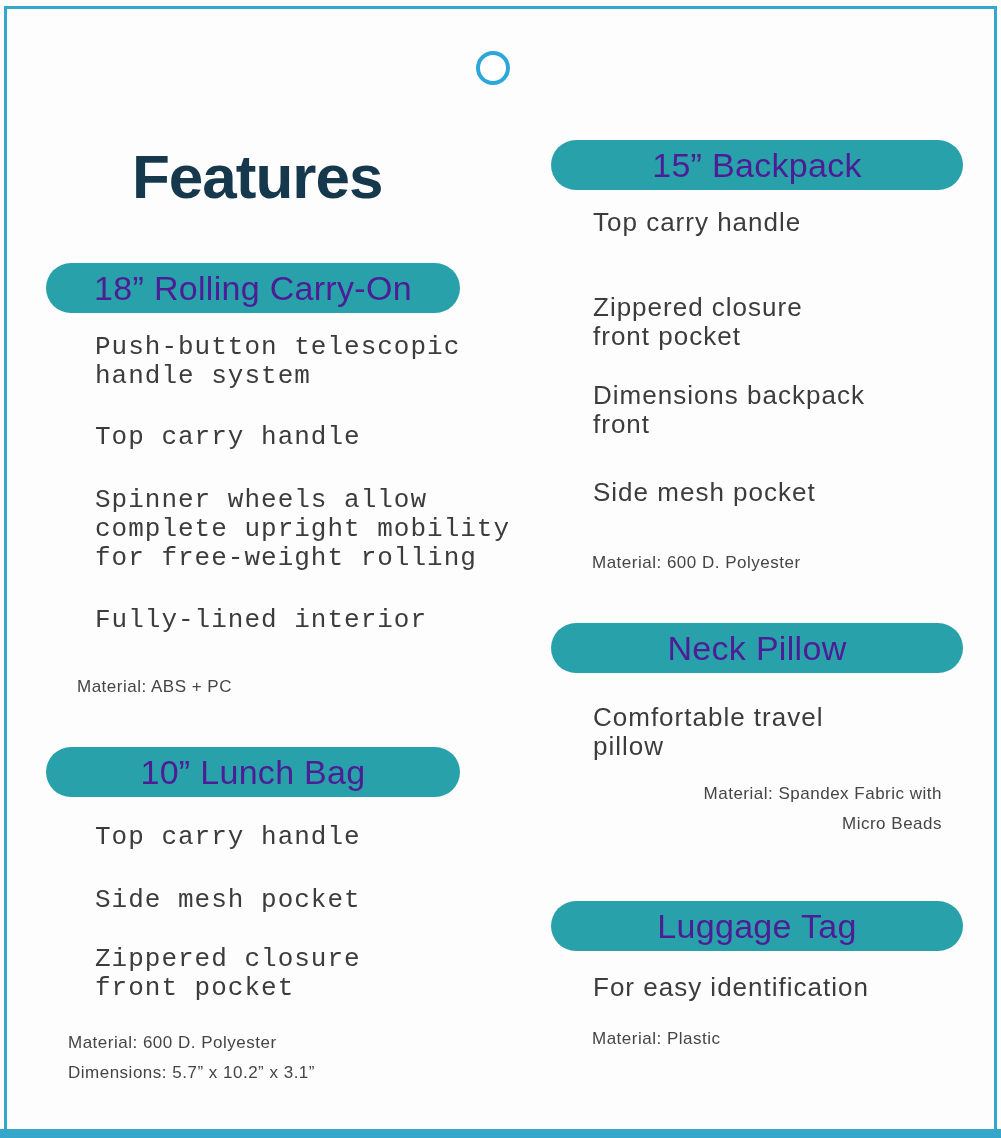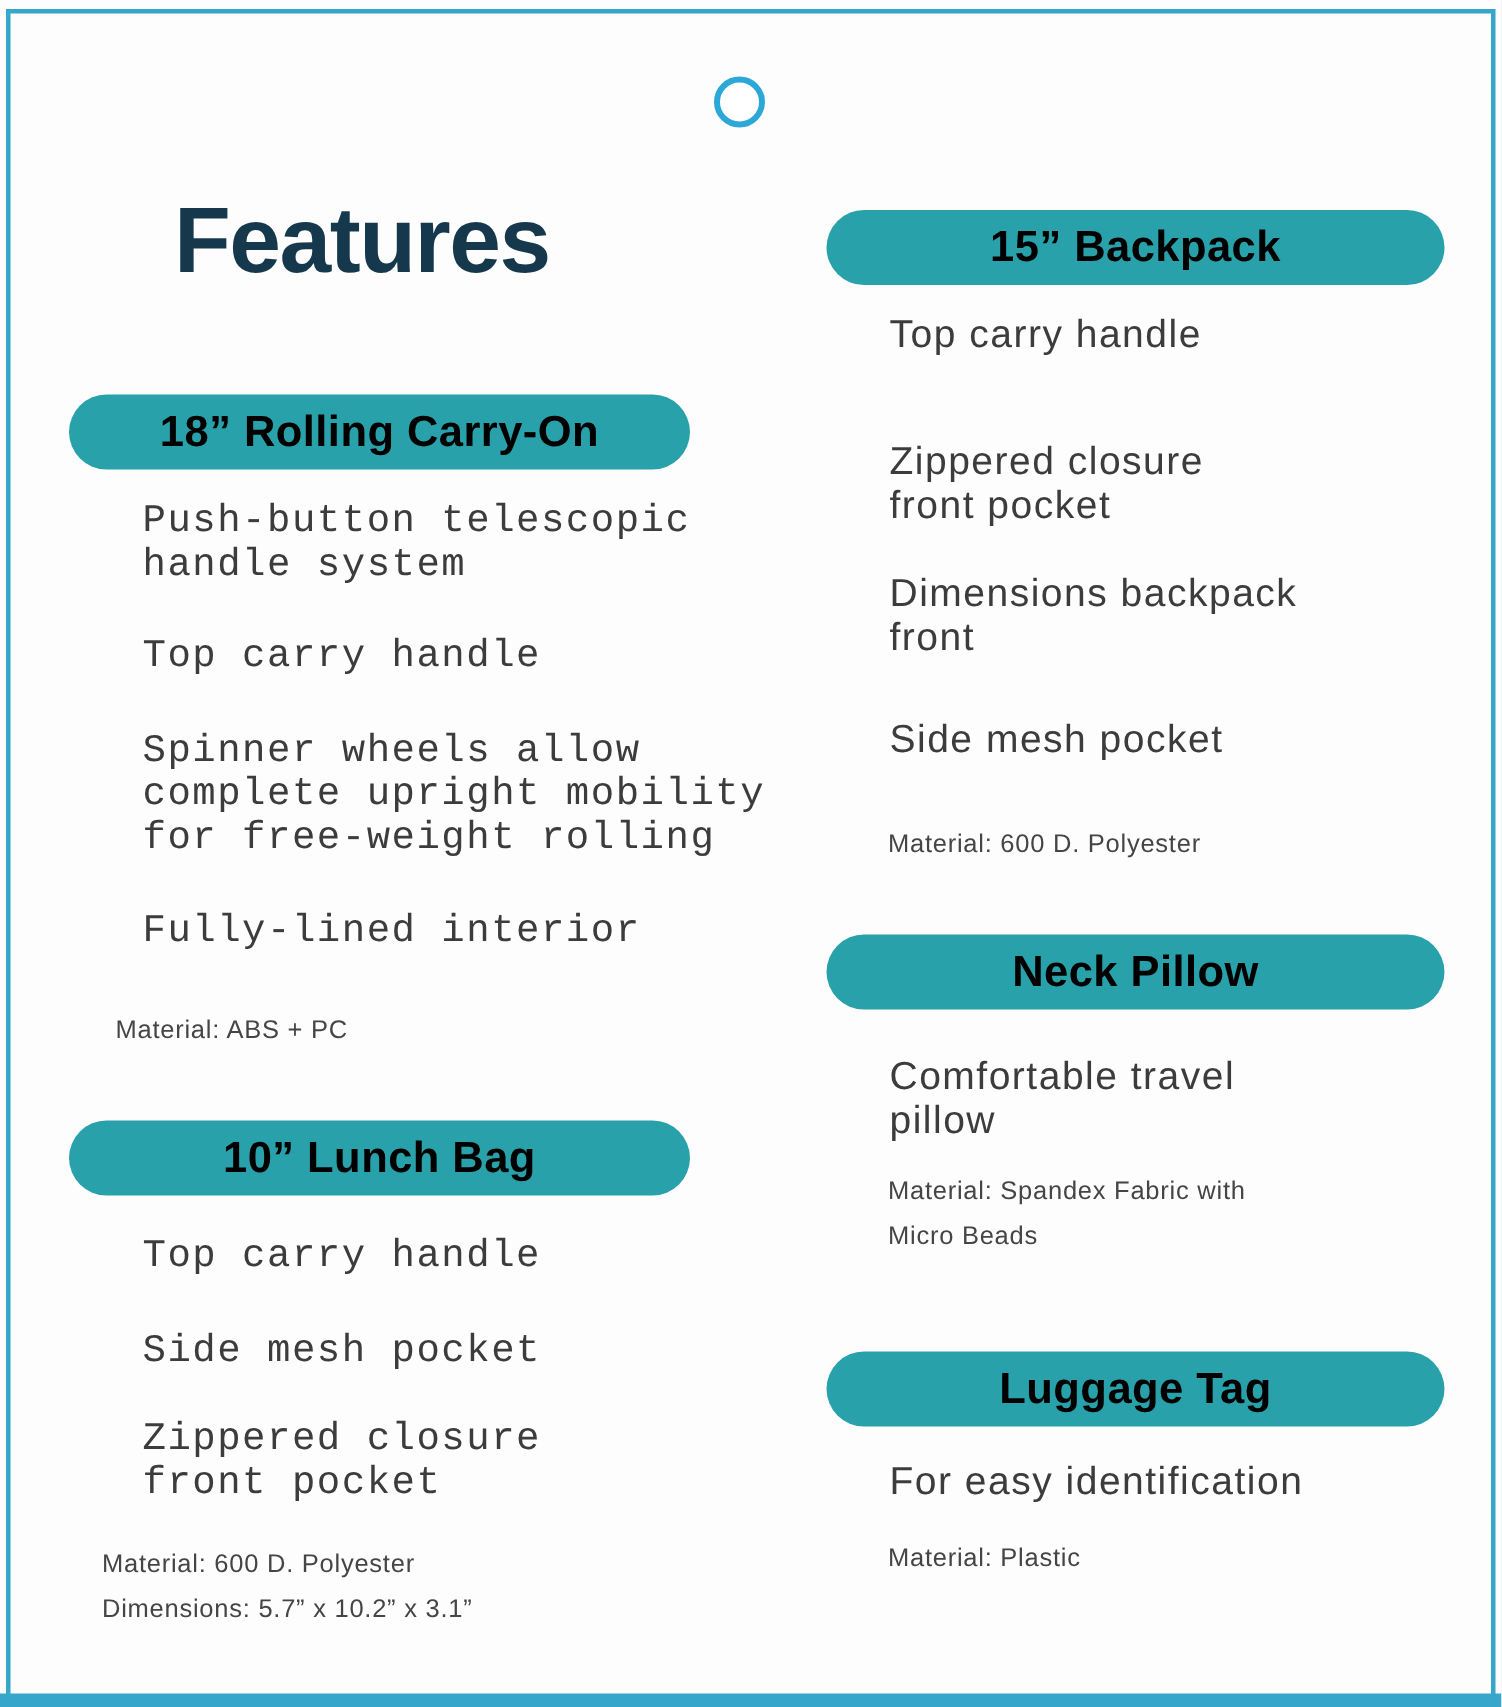--- a/index.html
+++ b/index.html
@@ -28,7 +28,7 @@
     box-sizing:border-box;
   }
   .page-title{
-    position:absolute;left:116px;top:126px;margin:0;
+    position:absolute;left:116px;top:126px;margin:16px;
     font-size:62px;font-weight:800;letter-spacing:-1px;
     color:var(--title,#16384c);
     line-height:70px;

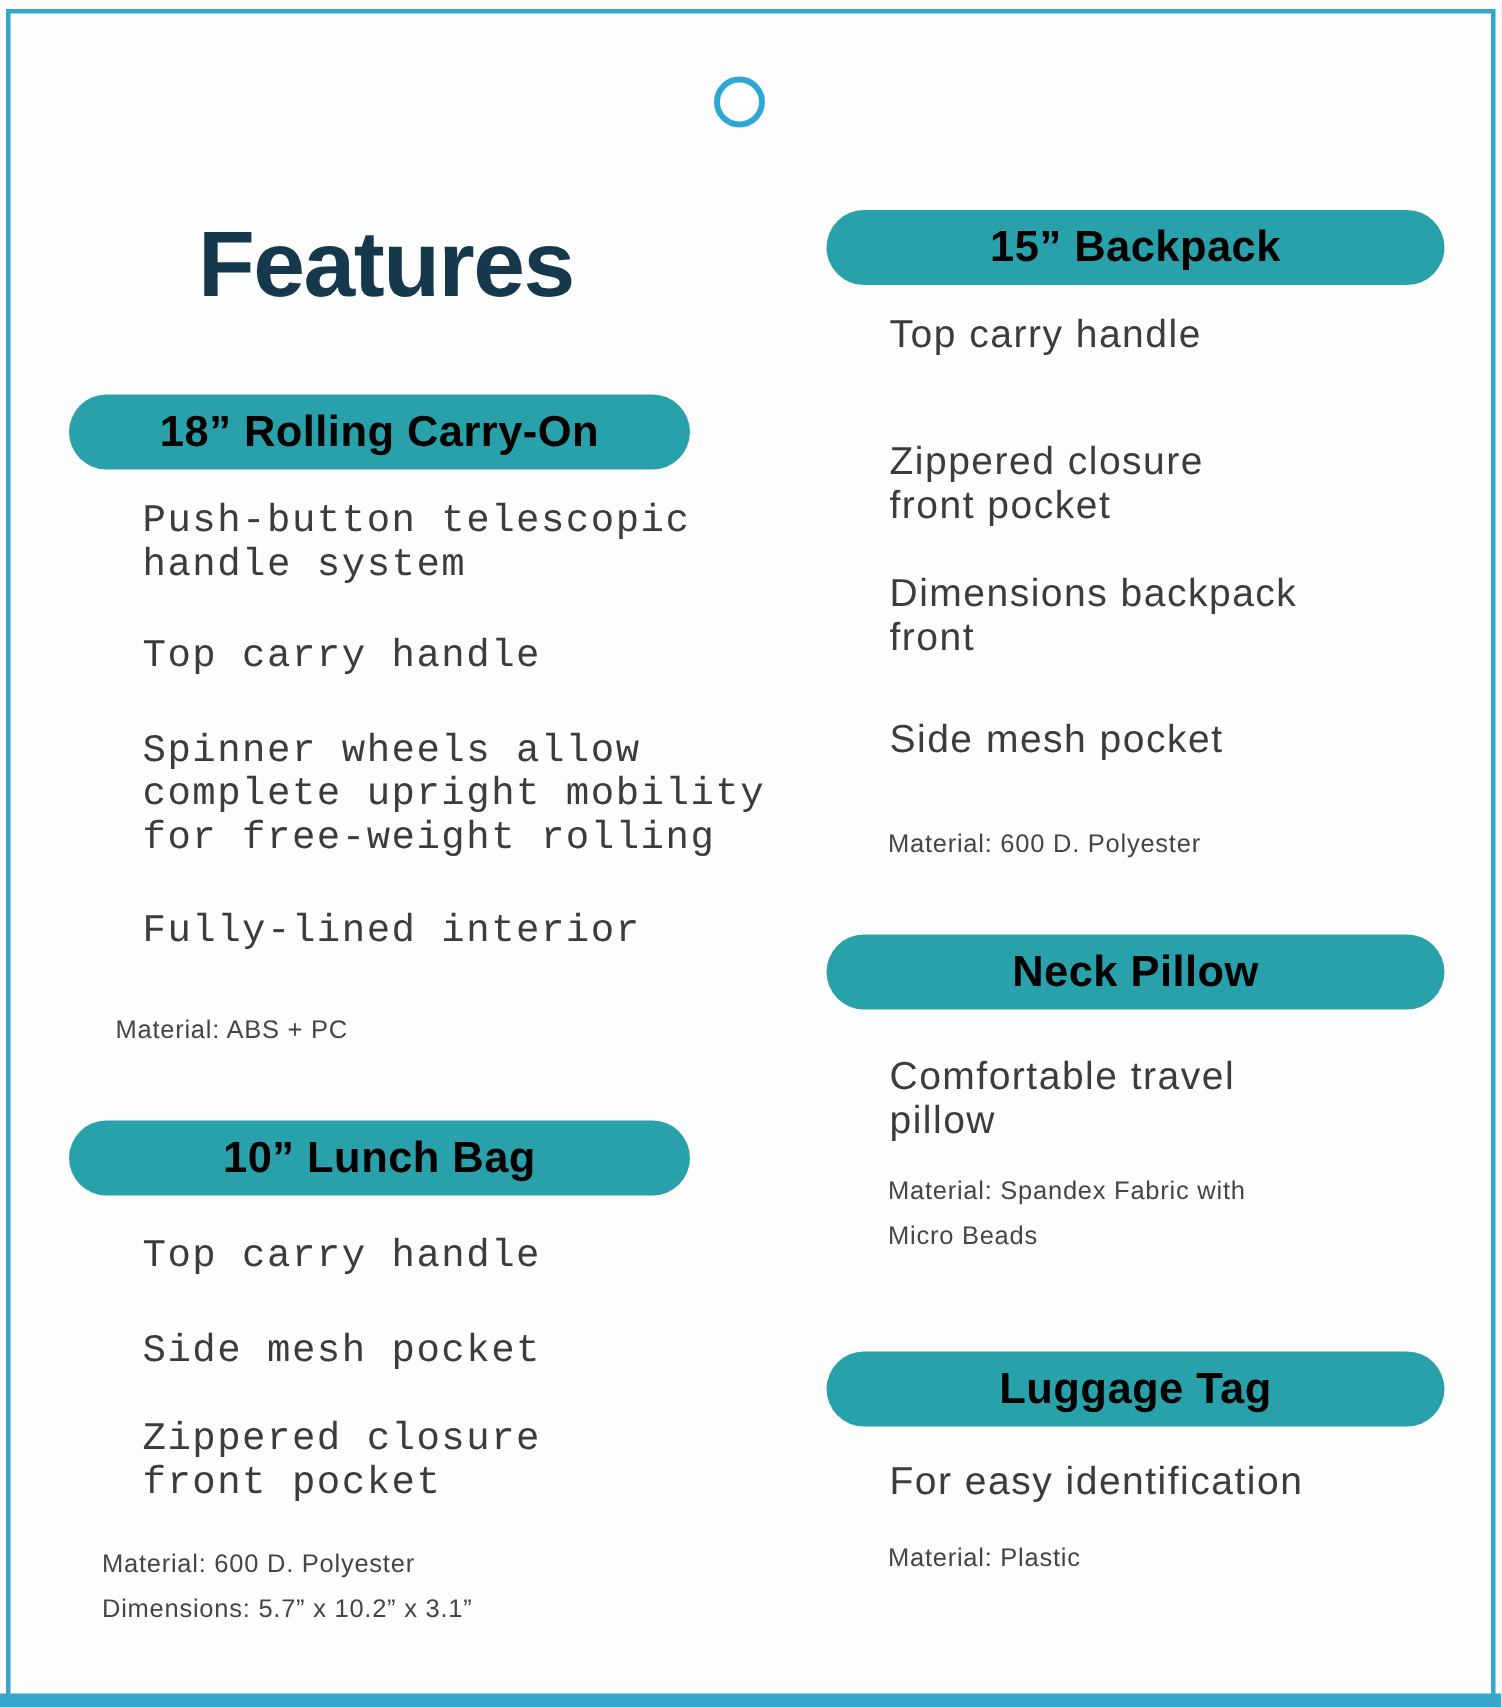--- a/index.html
+++ b/index.html
@@ -42,7 +42,7 @@
   .pill-left{left:46px;}
   .pill-right{left:551px;width:412px;}
   .pill span{
-    color:#000000;font-size:29px;font-weight:bold;letter-spacing:.3px;
+    color:#4c1d95;font-size:34px;font-weight:normal;letter-spacing:.3px;
     white-space:nowrap;
   }
   .feat{

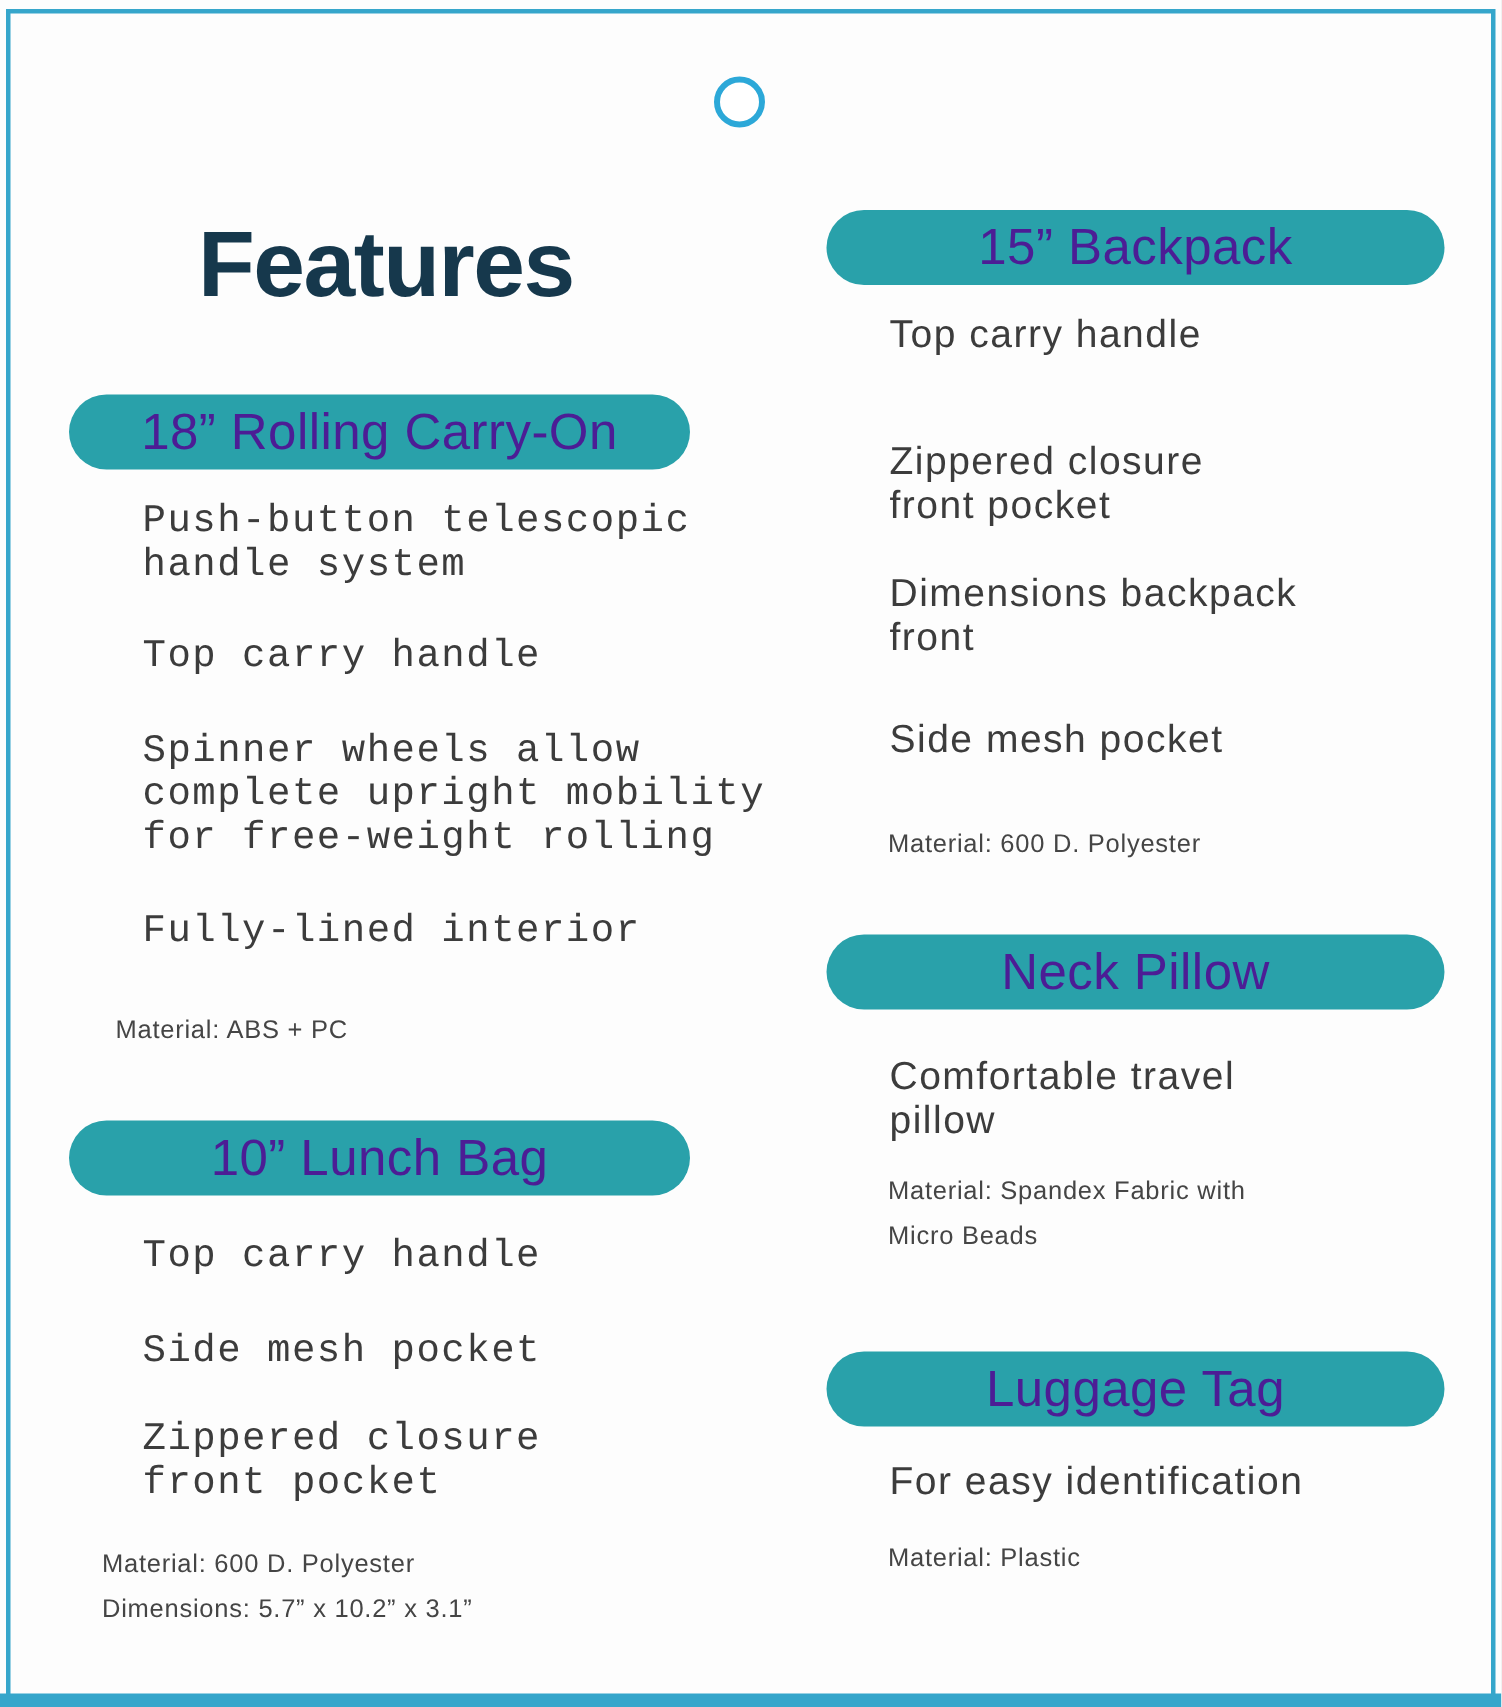--- a/index.html
+++ b/index.html
@@ -59,7 +59,7 @@
     color:#454545;
     line-height:26px;
   }
-  .mat-center{text-align:left;line-height:30px;}
+  .mat-center{text-align:right;line-height:30px;}
   .ln{display:block;white-space:nowrap;}
 </style>
 </head>

